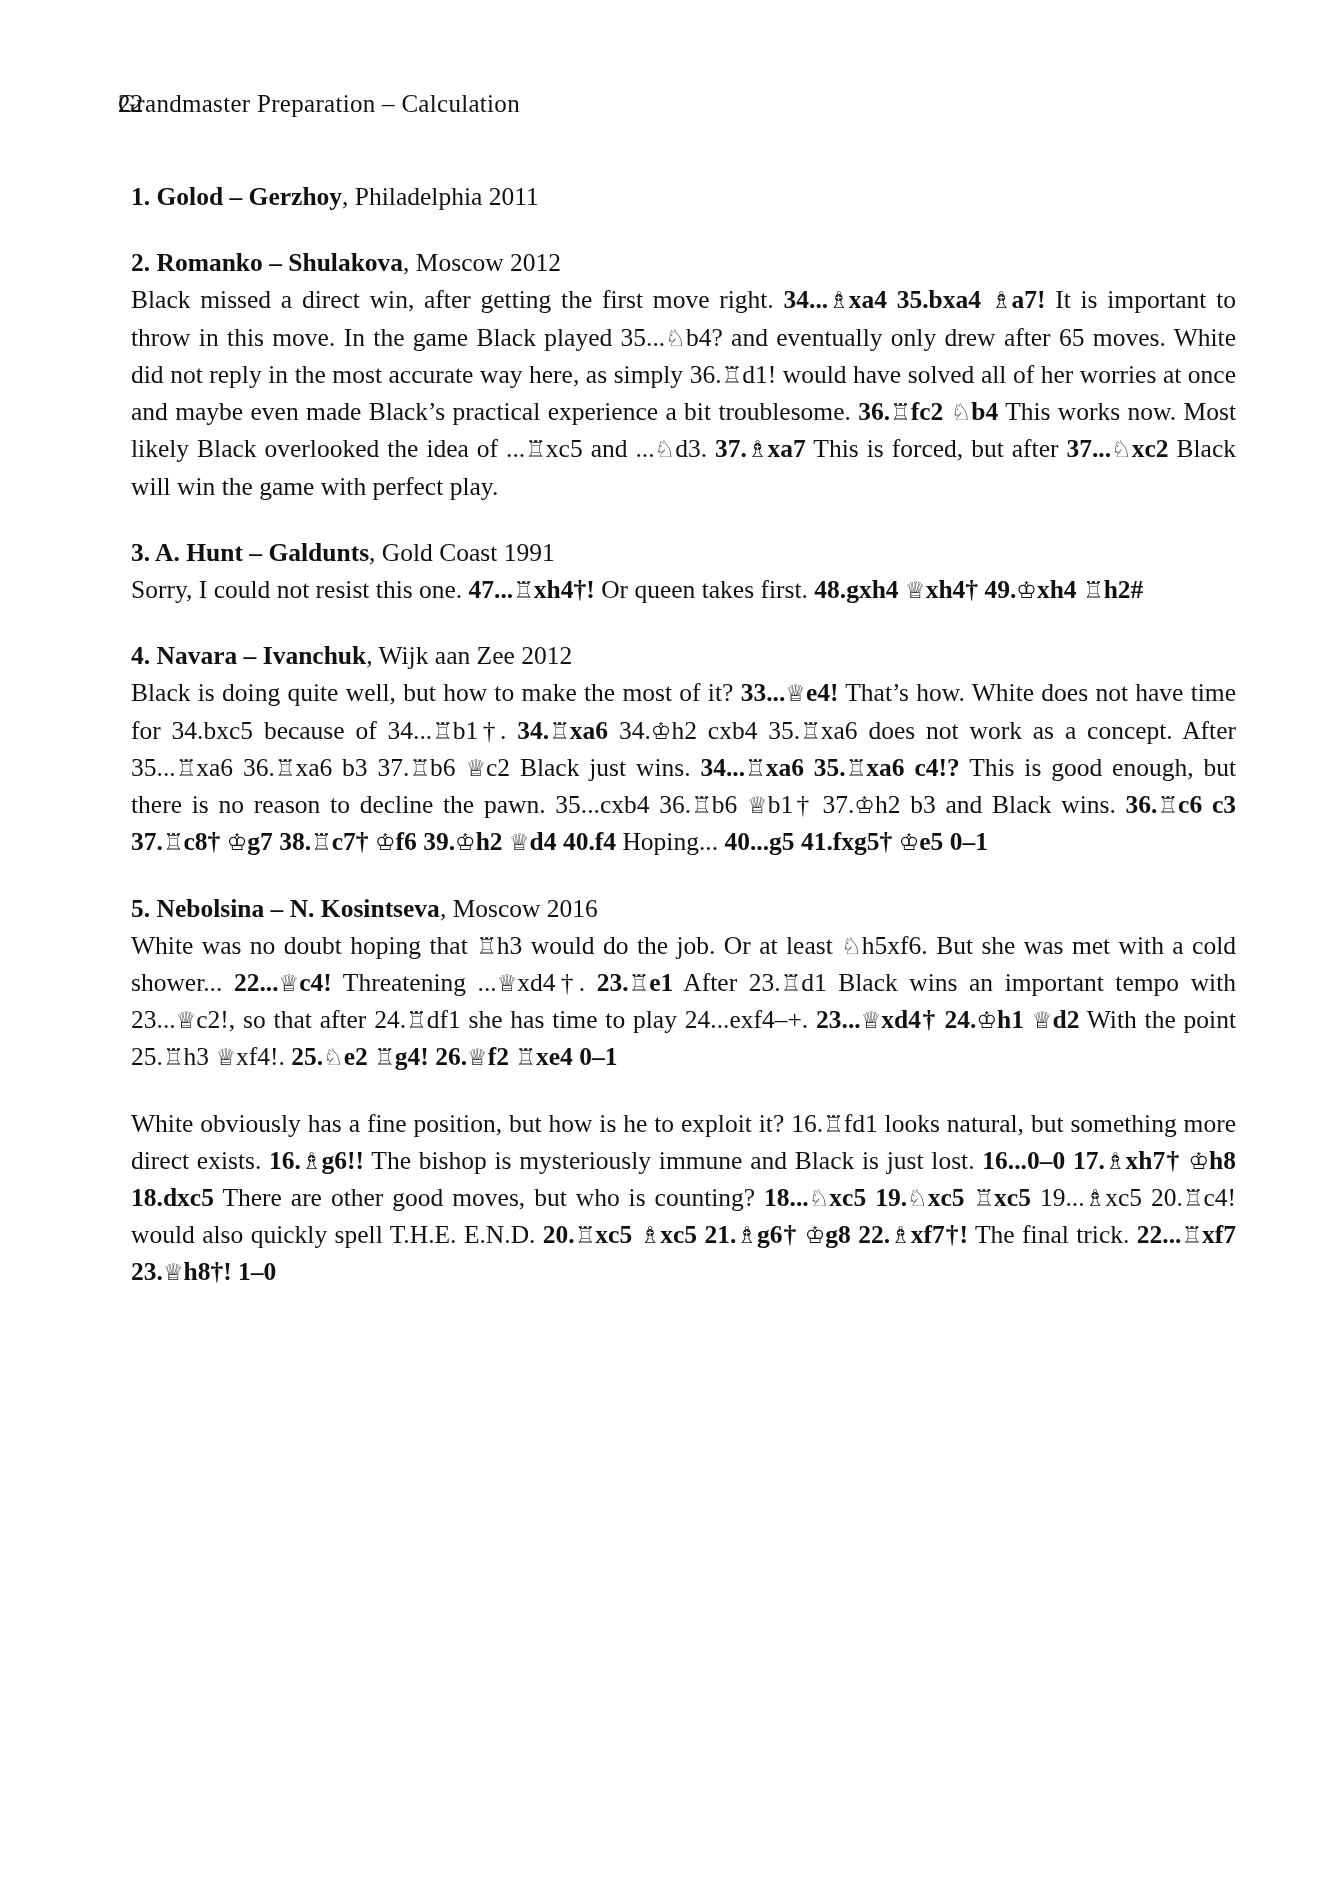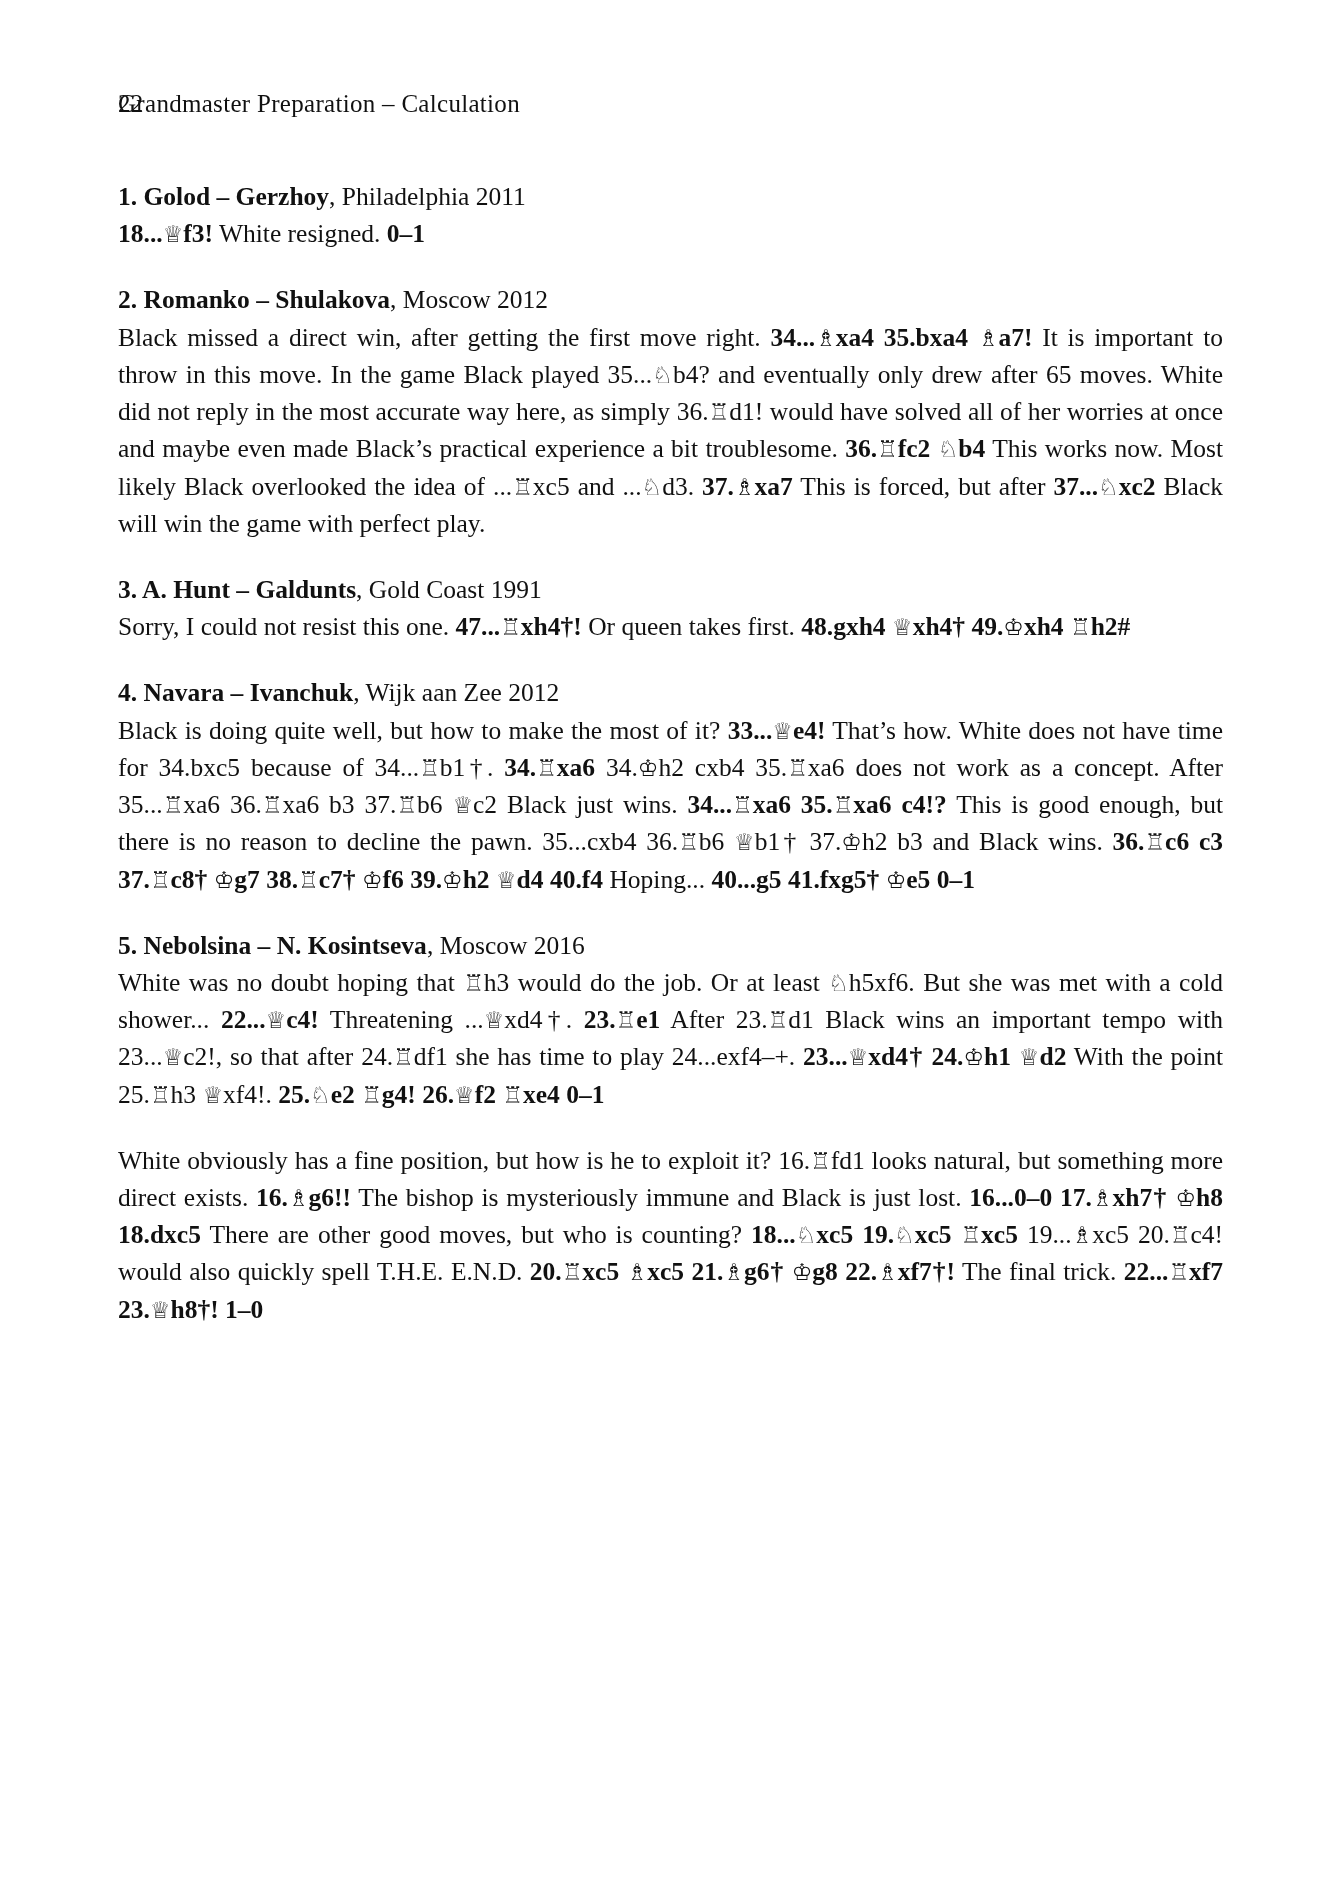--- a/index.html
+++ b/index.html
@@ -46,7 +46,7 @@
   .content {
     position: absolute;
     top: 178px;
-    left: 118px;
+    left: 131px;
     width: 1105px;
   }
   .entry {

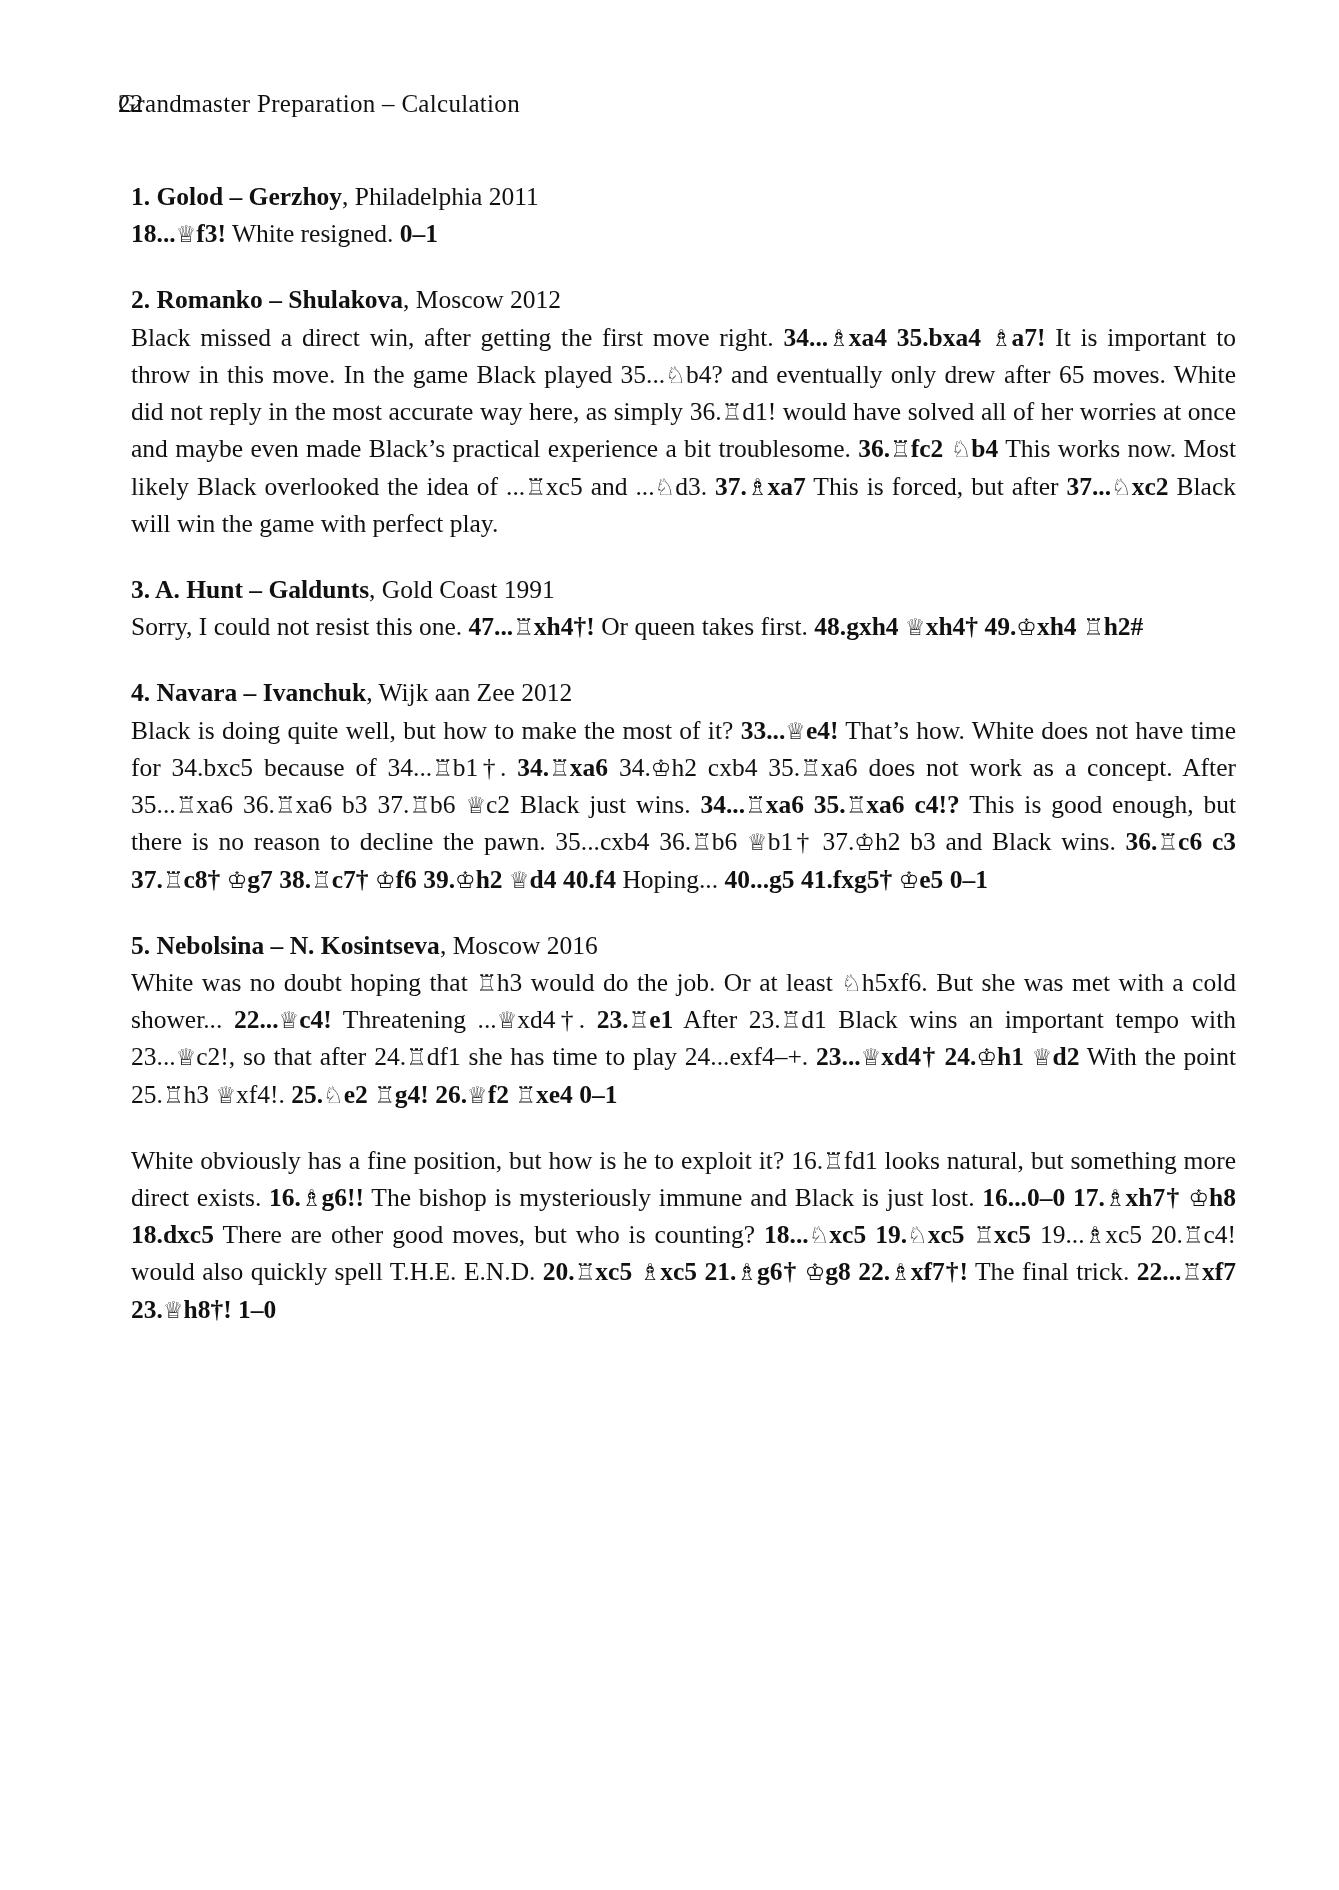--- a/index.html
+++ b/index.html
@@ -80,7 +80,6 @@
 
     <div class="entry">
       <p class="heading"><b><span>1. </span><span>Golod – Gerzhoy</span></b><span>, Philadelphia 2011</span></p>
-      <p><b>18...<span class="pc">♕</span>f3!</b> White resigned. <b>0–1</b></p>
     </div>
 
     <div class="entry">

